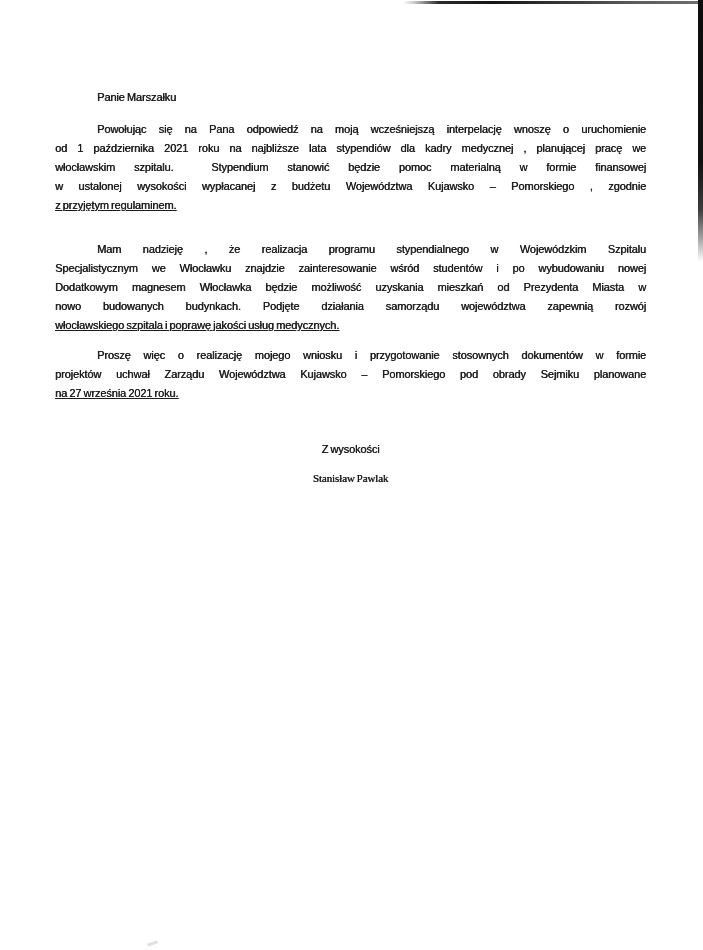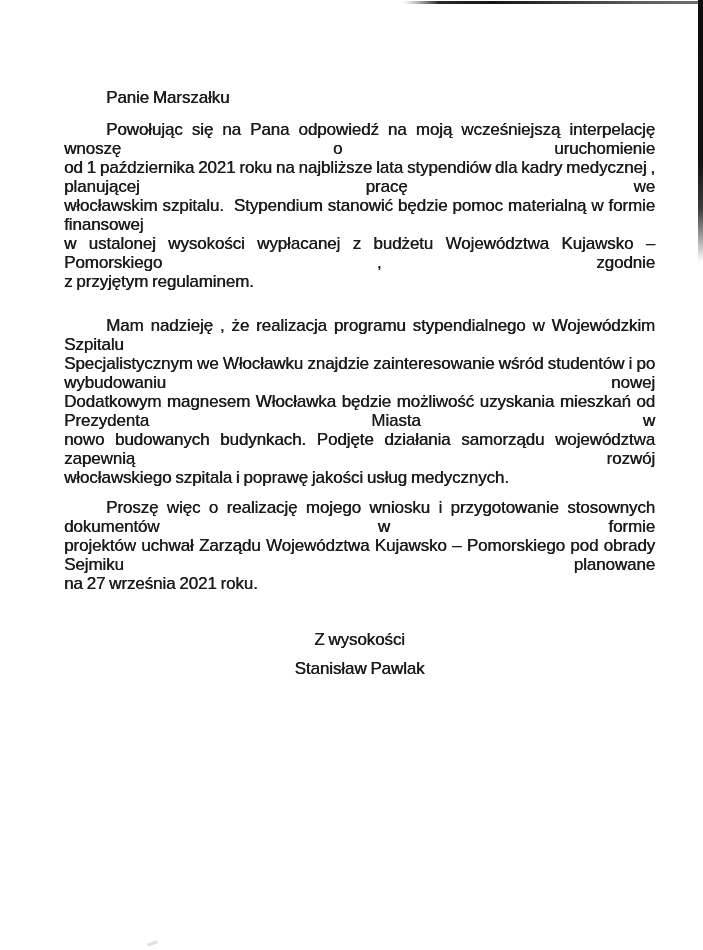--- a/index.html
+++ b/index.html
@@ -63,11 +63,11 @@
   
   .letter {
     position: absolute;
-    left: 64px;
+    left: 55px;
     top: 88px;
     width: 591px;
     color: var(--ink);
-    font-size: 17px;
+    font-size: 11px;
     line-height: 19px;
     letter-spacing: -0.1px;
     word-spacing: -0.8px;

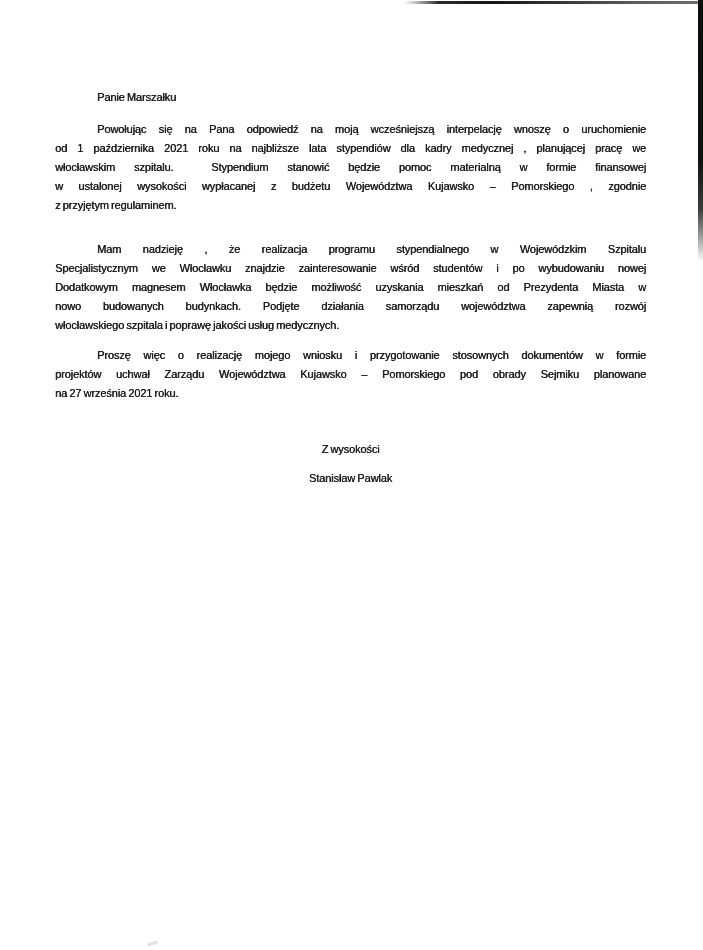--- a/index.html
+++ b/index.html
@@ -89,6 +89,7 @@
   .line.last {
     text-align: center;
     text-align-last: left;
+    text-decoration: underline;
   }
   .closing-block {
     margin-top: 37px;

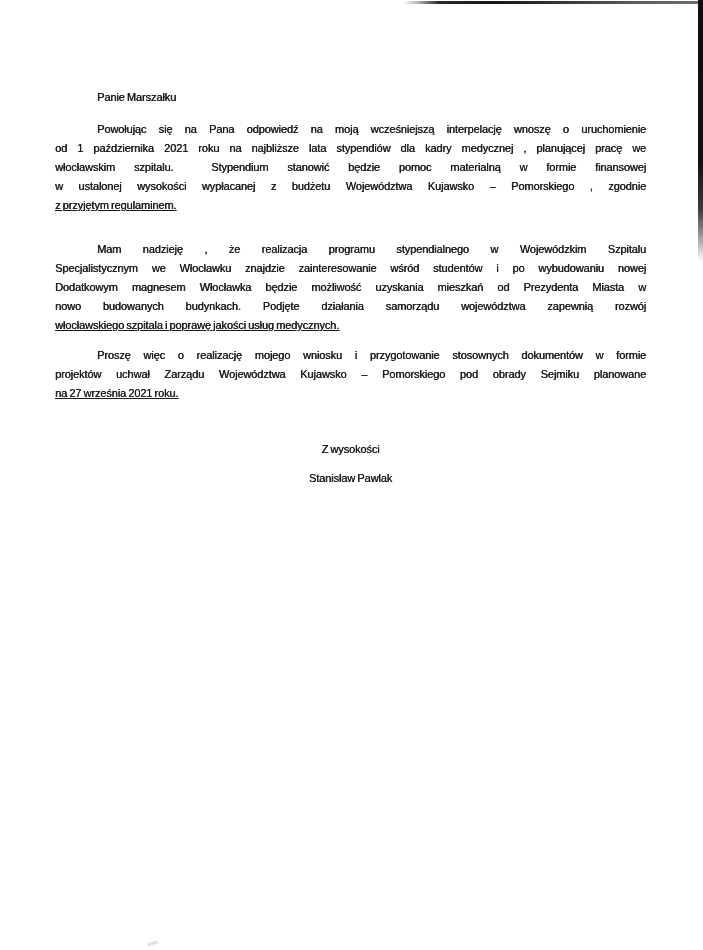--- a/index.html
+++ b/index.html
@@ -98,6 +98,7 @@
   .signature-block {
     margin-top: 10px;
     text-align: center;
+    font-family: Liberation Serif, serif;
   }
 </style>
 </head>

